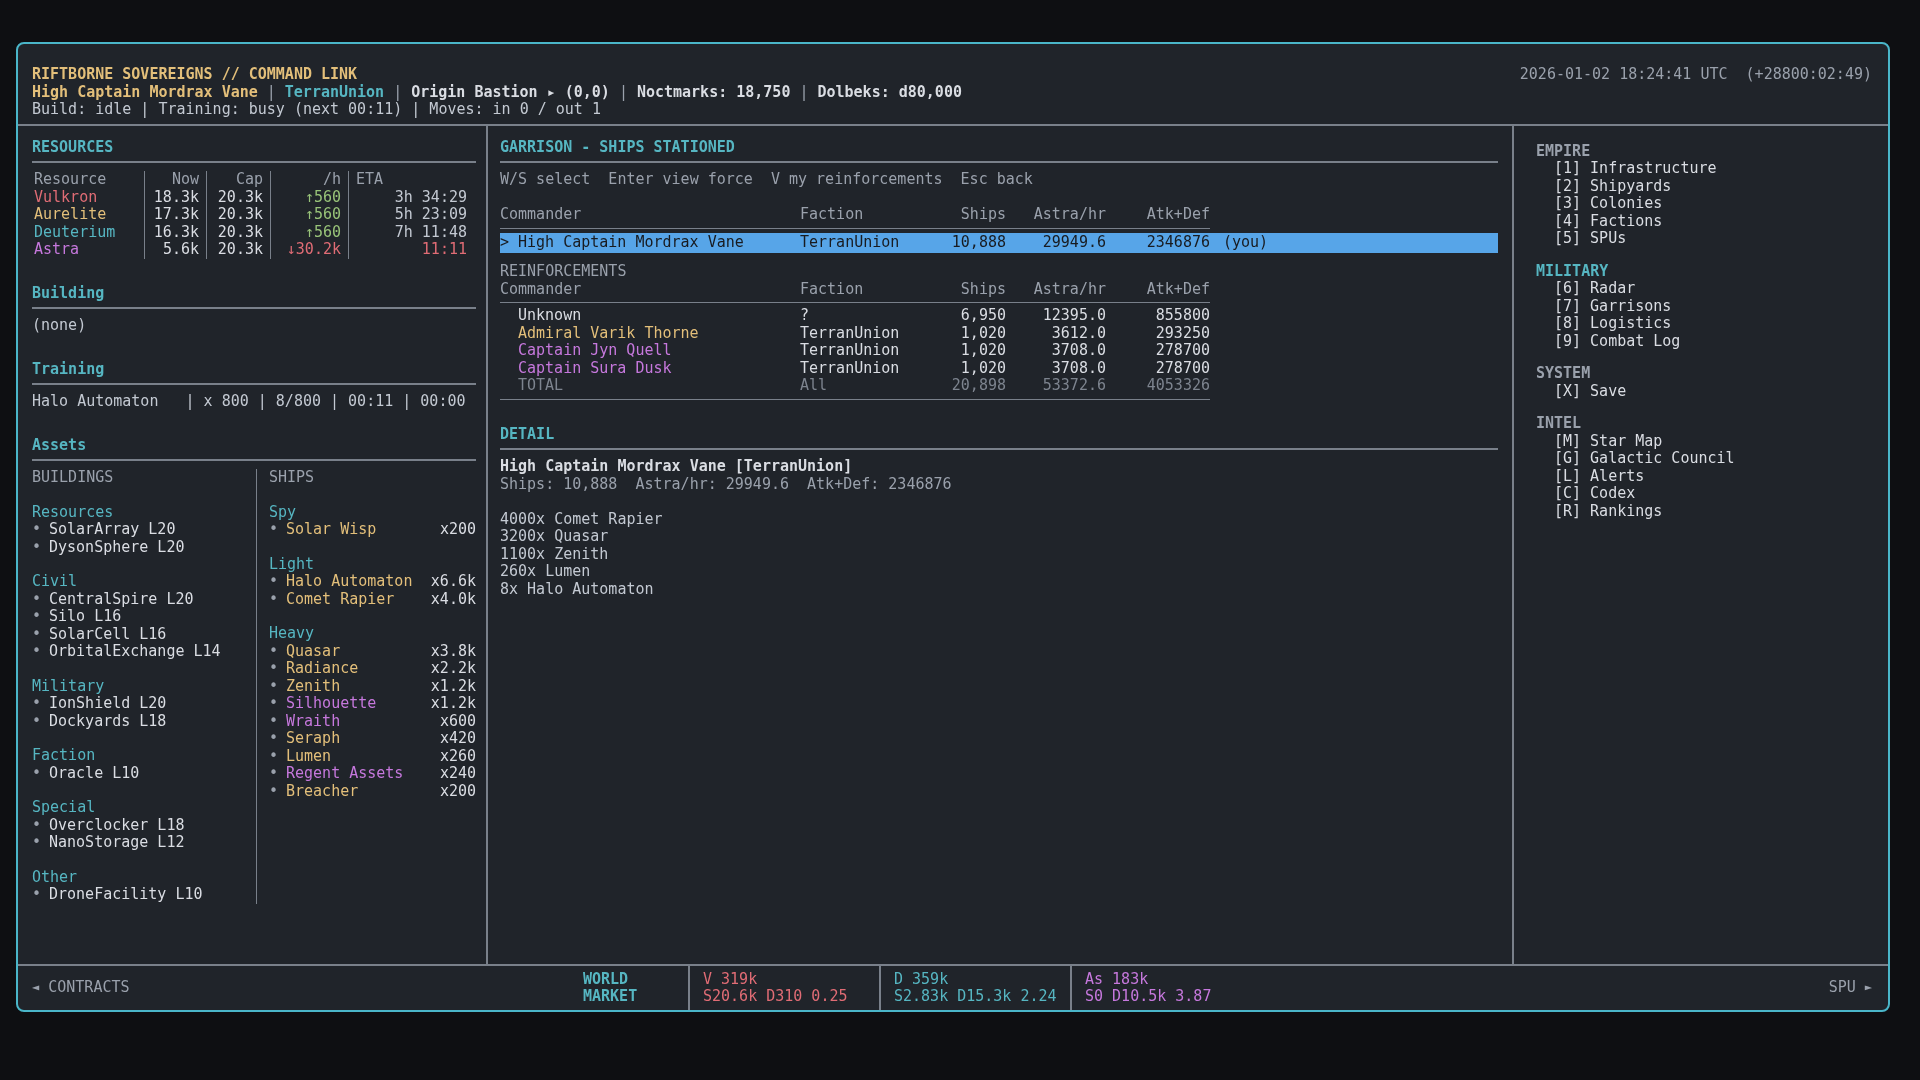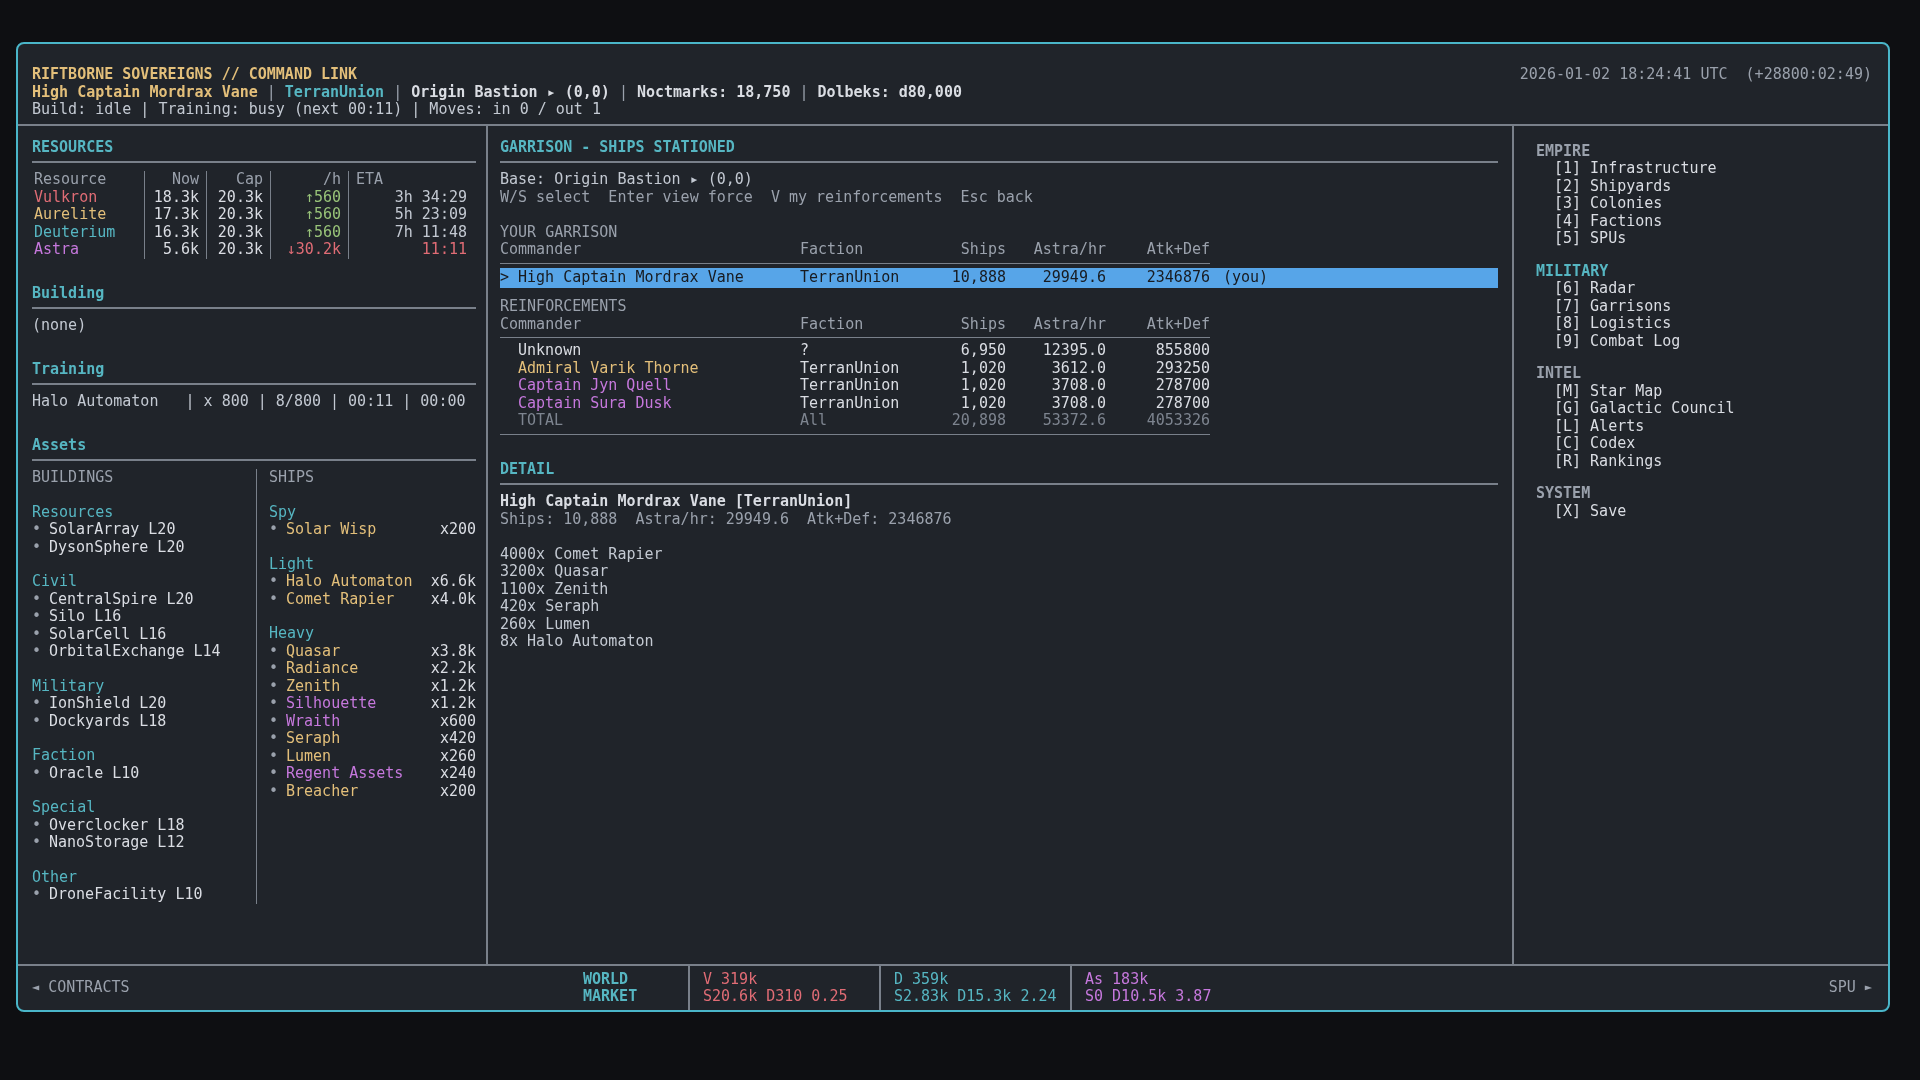--- a/index.html
+++ b/index.html
@@ -326,7 +326,6 @@
       <div class="sec-title" data-bind="garrison.title">GARRISON - SHIPS STATIONED</div>
       <div class="hr sec-rule"></div>
 
-      <div class="t-bright" data-bind="garrison.base_line">Base: Origin Bastion ▸ (0,0)</div>
       <div class="t-gray" data-bind="garrison.hints">W/S select  Enter view force  V my reinforcements  Esc back</div>
 
       <div class="gap17"></div>

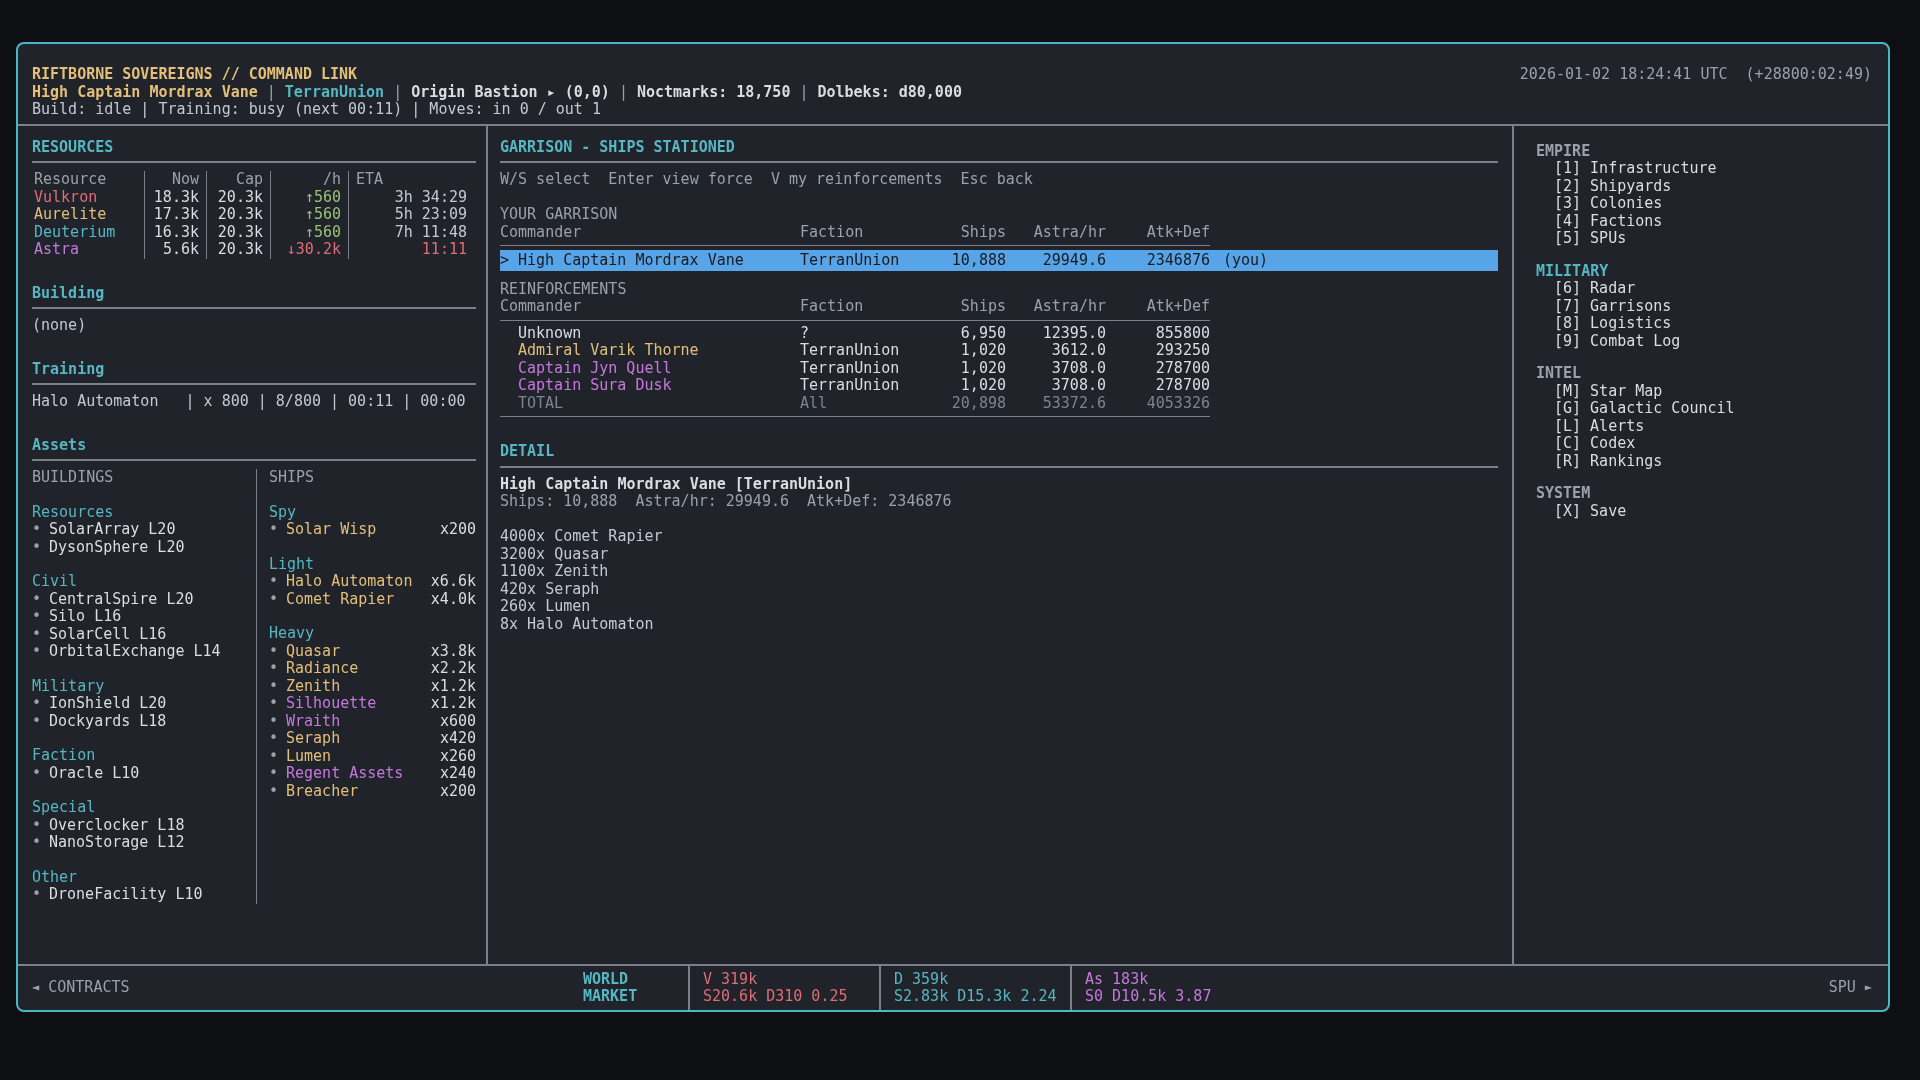--- a/index.html
+++ b/index.html
@@ -330,7 +330,6 @@
 
       <div class="gap17"></div>
 
-      <div class="t-gray" data-bind="garrison.your_garrison.title">YOUR GARRISON</div>
       <div class="grow t-gray">
         <span class="gc" data-bind="garrison.your_garrison.columns.0">Commander</span>
         <span class="gc" data-bind="garrison.your_garrison.columns.1">Faction</span>

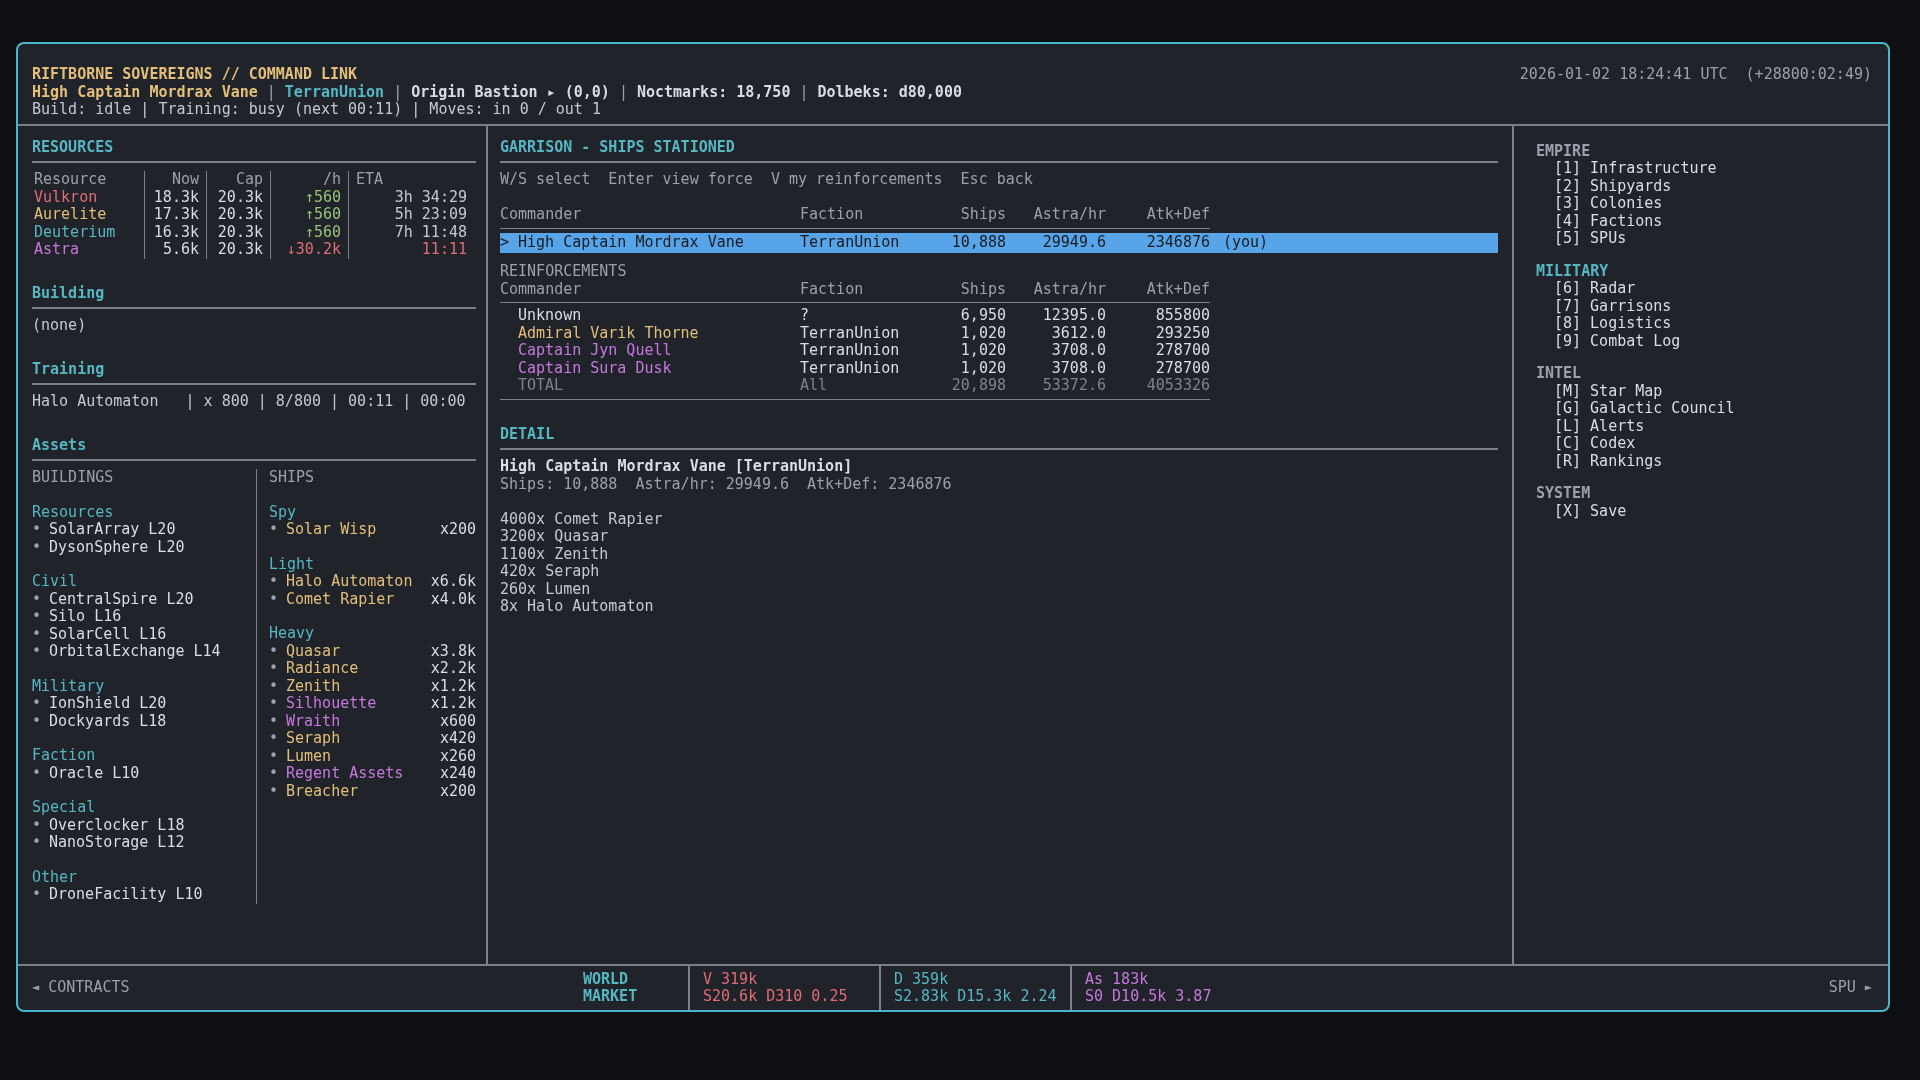--- a/index.html
+++ b/index.html
@@ -468,6 +468,13 @@
           </div>
       </div>
       <div class="menu-sec">
+        <div class="menu-title" data-bind="menu.sections.3.title">SYSTEM</div>
+        <div class="menu-item">
+            <span class="k" data-bind="menu.sections.3.items.0.key">[X]</span>
+            <span class="lbl" data-bind="menu.sections.3.items.0.label">Save</span>
+          </div>
+      </div>
+      <div class="menu-sec">
         <div class="menu-title" data-bind="menu.sections.2.title">INTEL</div>
         <div class="menu-item">
             <span class="k" data-bind="menu.sections.2.items.0.key">[M]</span>
@@ -488,13 +495,6 @@
         <div class="menu-item">
             <span class="k" data-bind="menu.sections.2.items.4.key">[R]</span>
             <span class="lbl" data-bind="menu.sections.2.items.4.label">Rankings</span>
-          </div>
-      </div>
-      <div class="menu-sec">
-        <div class="menu-title" data-bind="menu.sections.3.title">SYSTEM</div>
-        <div class="menu-item">
-            <span class="k" data-bind="menu.sections.3.items.0.key">[X]</span>
-            <span class="lbl" data-bind="menu.sections.3.items.0.label">Save</span>
           </div>
       </div>
     </aside>

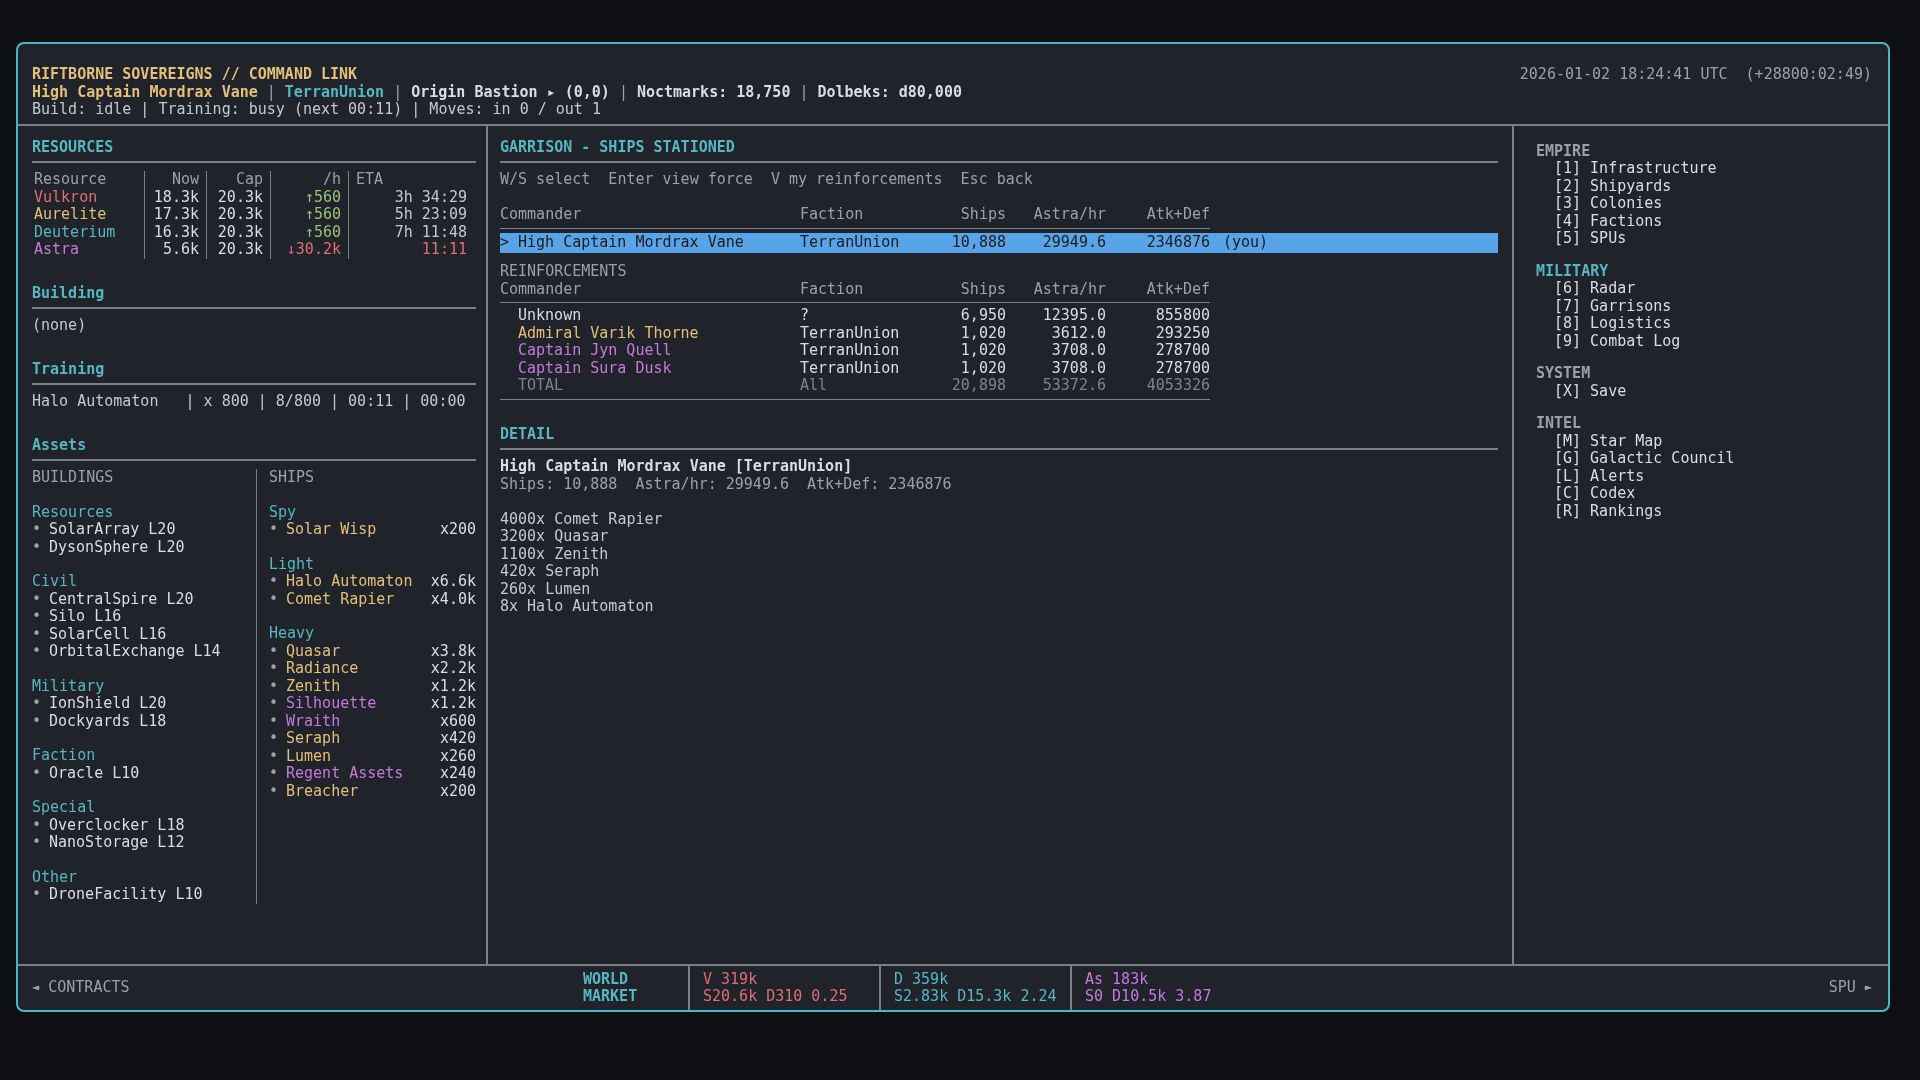--- a/index.html
+++ b/index.html
@@ -416,7 +416,6 @@
         <div class="t-bright" data-bind="detail.composition.0">4000x Comet Rapier</div>
         <div class="t-bright" data-bind="detail.composition.1">3200x Quasar</div>
         <div class="t-bright" data-bind="detail.composition.3">1100x Zenith</div>
-        <div class="t-bright" data-bind="detail.composition.4">420x Seraph</div>
         <div class="t-bright" data-bind="detail.composition.5">260x Lumen</div>
         <div class="t-bright" data-bind="detail.composition.6">8x Halo Automaton</div>
       </div>

